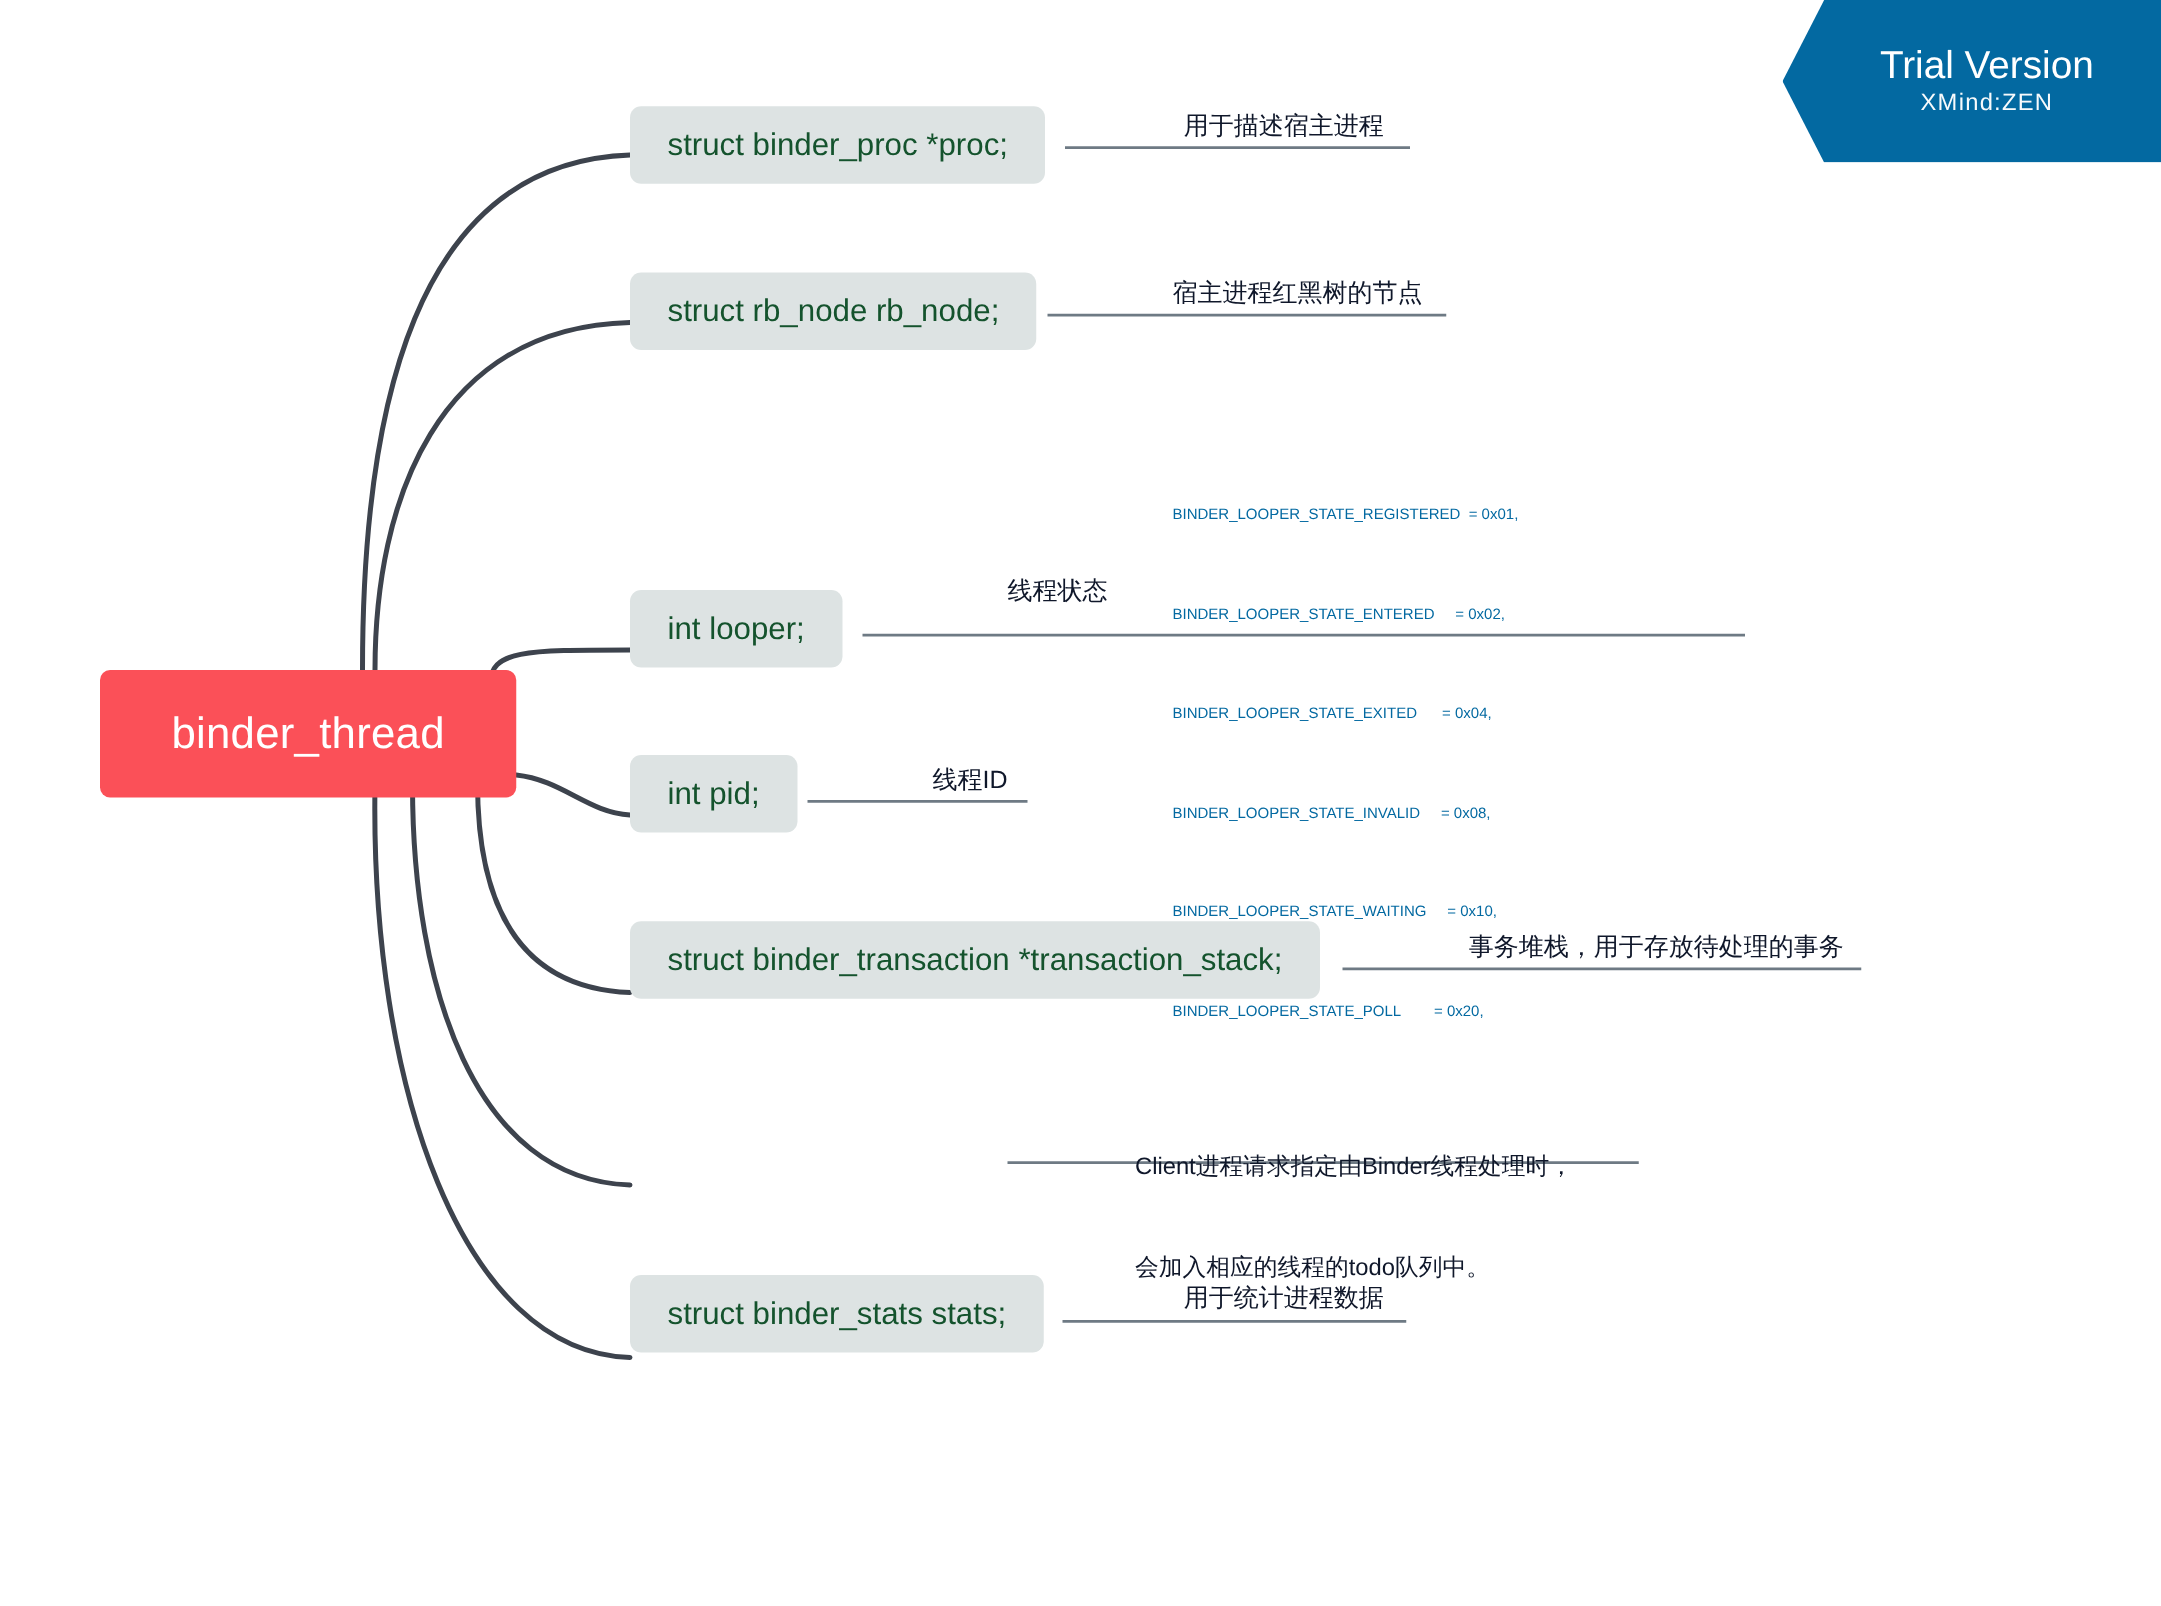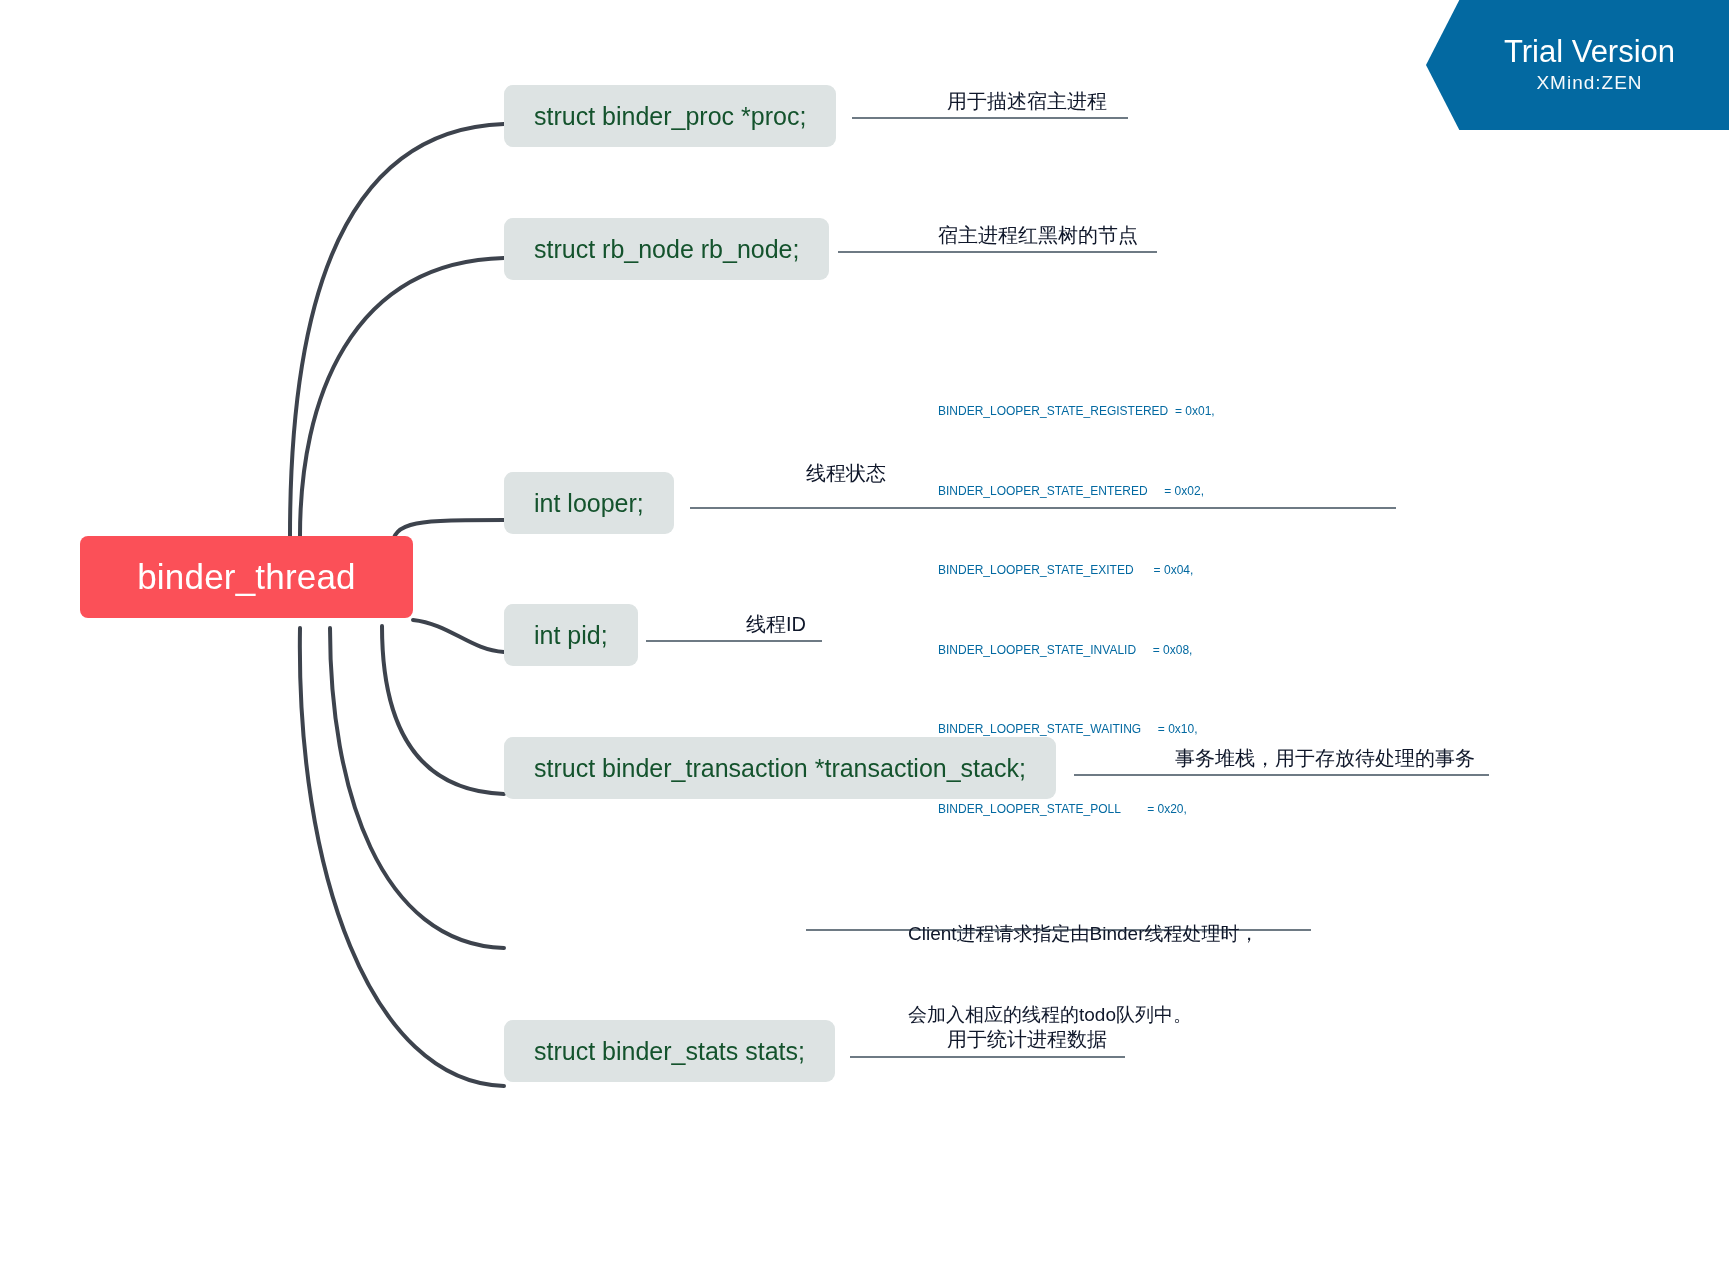--- a/index.html
+++ b/index.html
@@ -46,7 +46,7 @@
     left: 80px;
     top: 536px;
     width: 333px;
-    height: 82px;
+    height: 102px;
     background: #fb5058;
     border-radius: 8px;
     display: flex;

